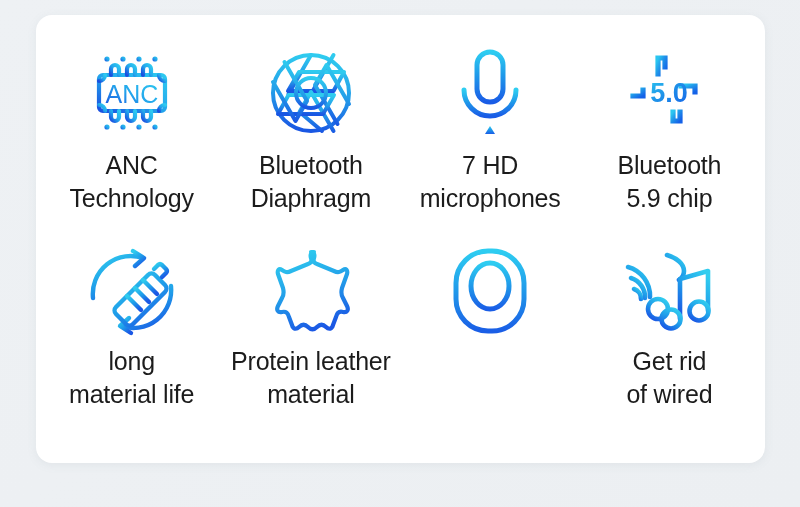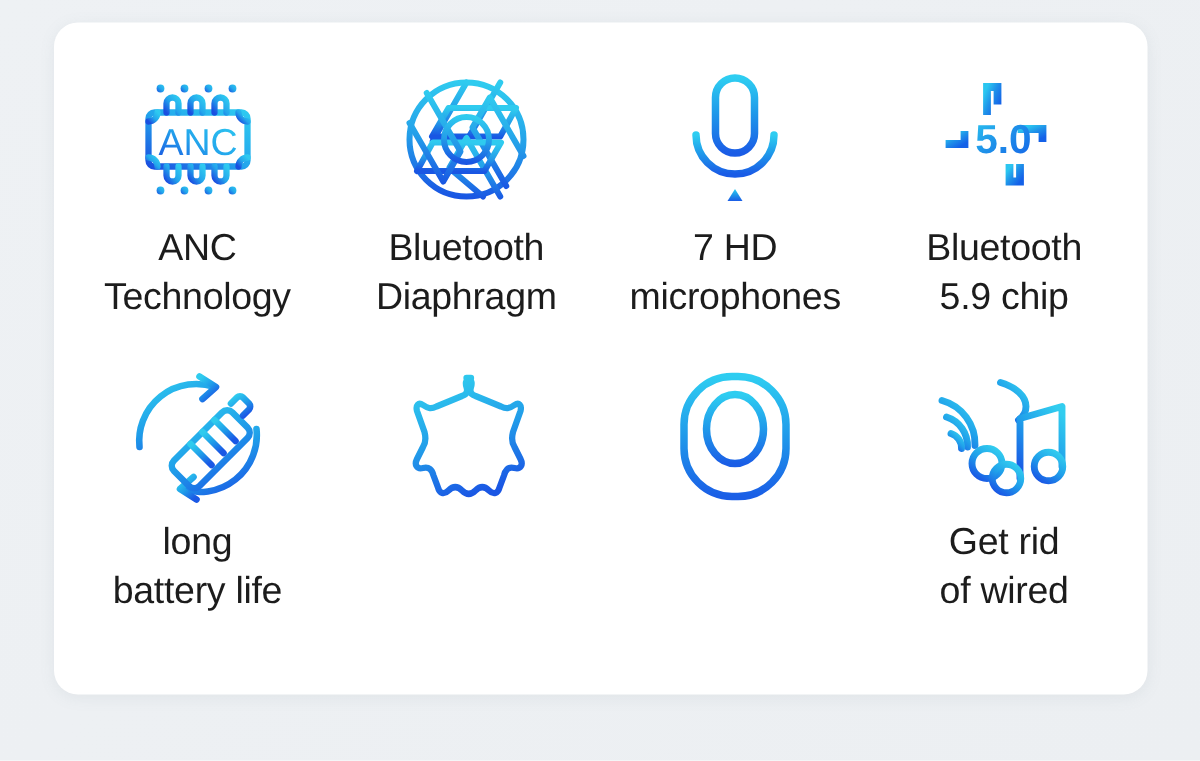--- a/index.html
+++ b/index.html
@@ -224,7 +224,7 @@
           </svg>
         </div>
         <div class="cell-label">long
-battery life</div>
+material life</div>
       </div>
 
       <div class="cell row2">

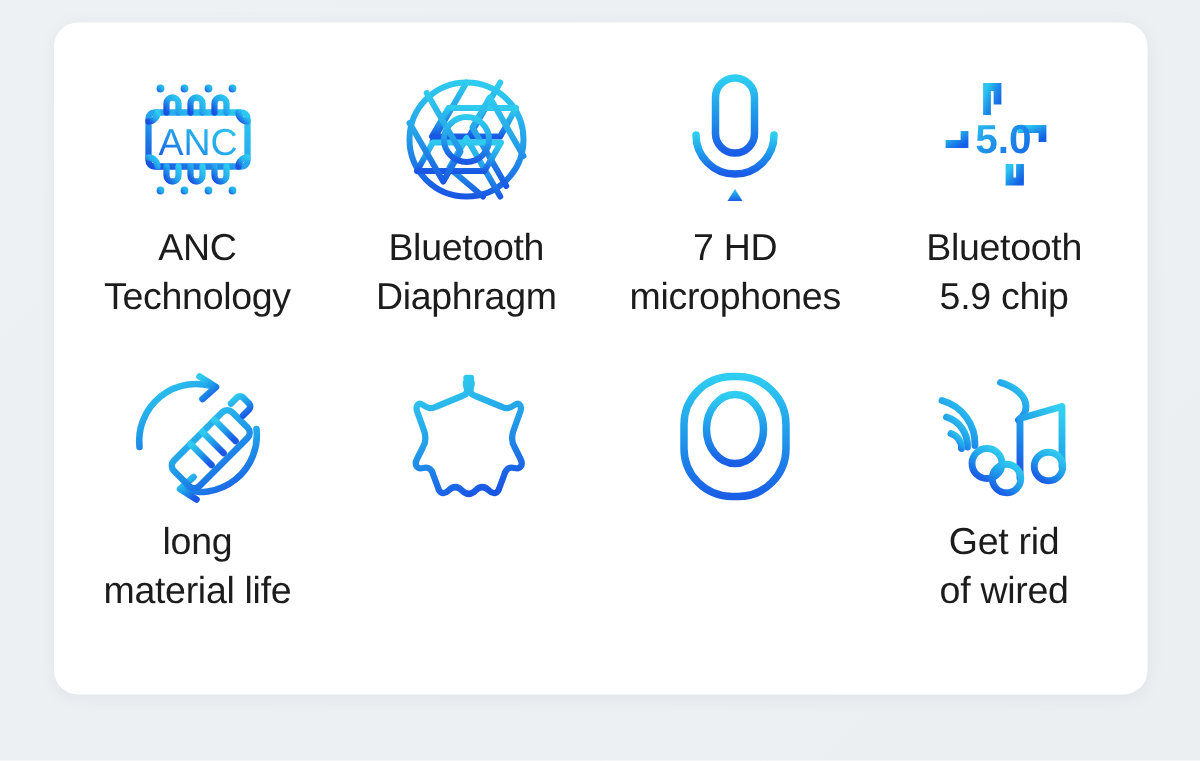--- a/index.html
+++ b/index.html
@@ -256,6 +256,8 @@
             </g>
           </svg>
         </div>
+        <div class="cell-label">Protein leather
+material</div>
       </div>
 
       <div class="cell row2">

